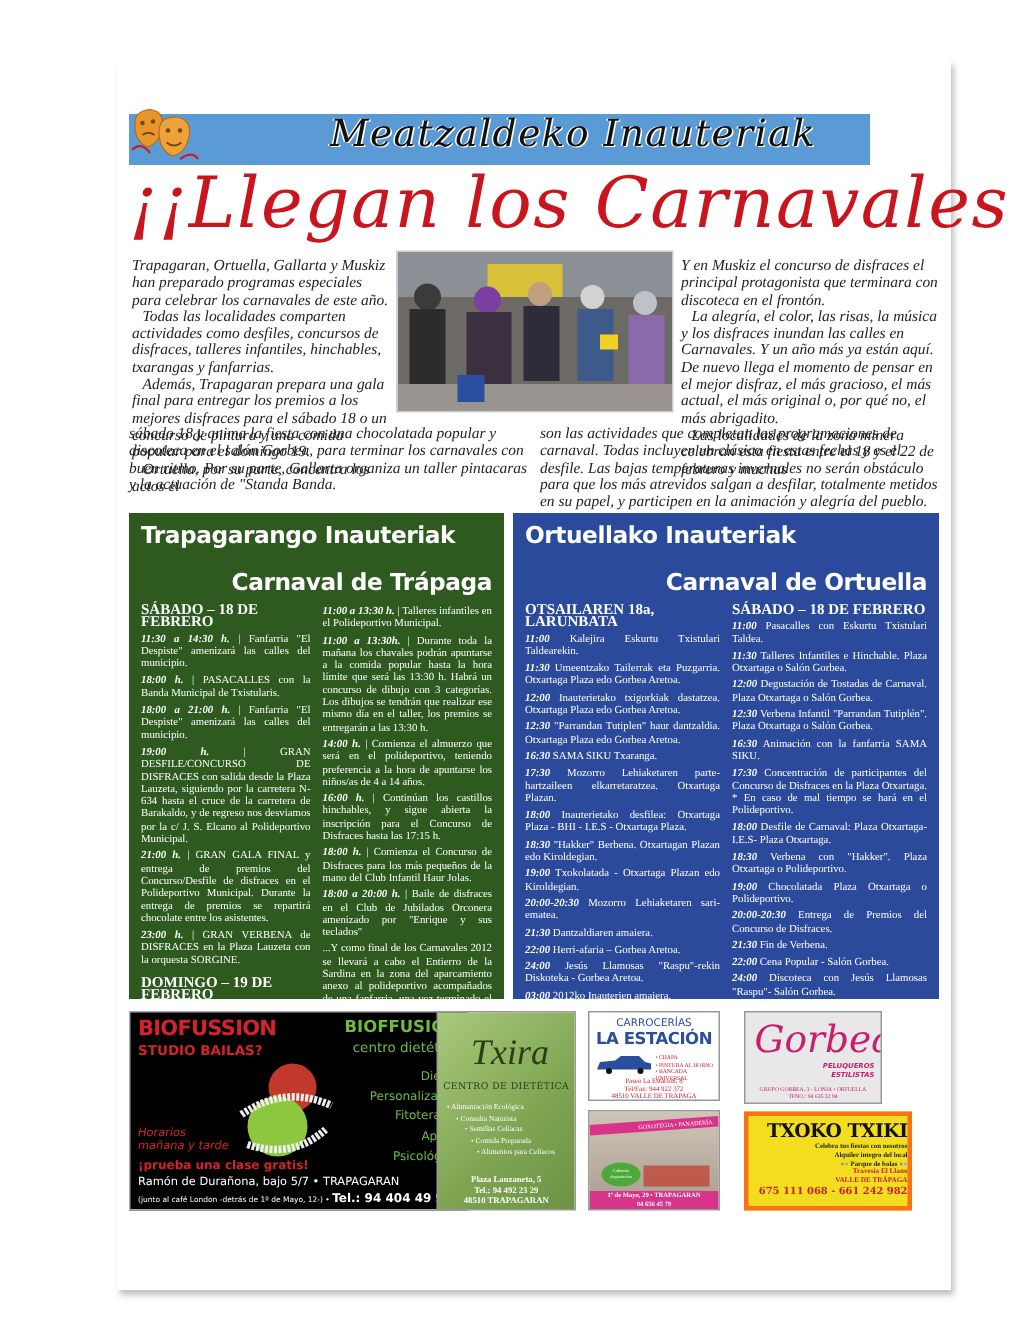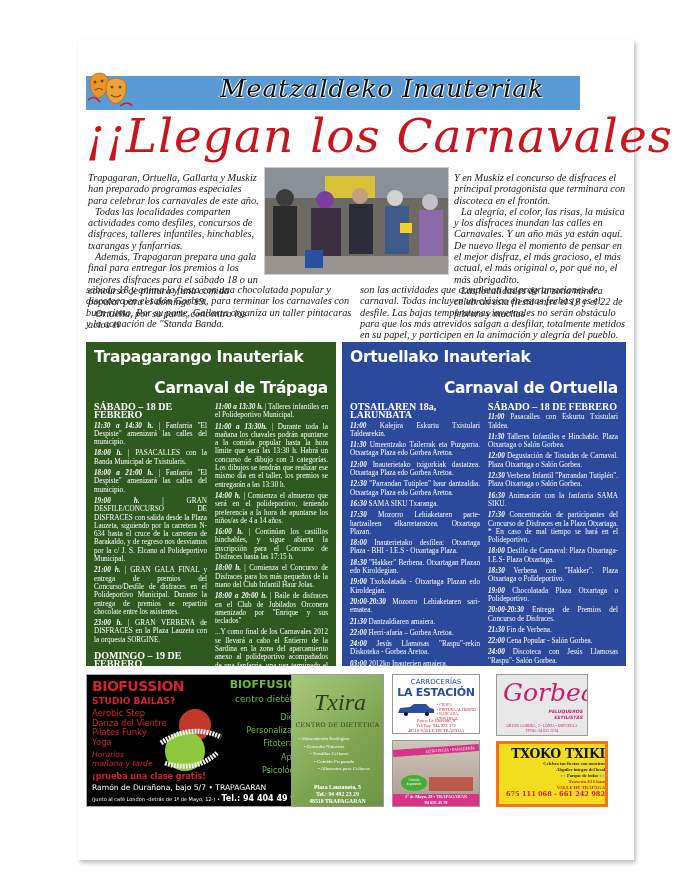--- a/index.html
+++ b/index.html
@@ -219,12 +219,6 @@
 <div class="ad ad-bio">
   <div class="bio-l1">BIOFUSSION</div>
   <div class="bio-l2">STUDIO BAILAS?</div>
-  <div class="bio-l3">
-    <div>Aerobic   Step</div>
-    <div>Danza del Vientre</div>
-    <div>Pilates   Funky</div>
-    <div>Yoga</div>
-  </div>
   <div class="bio-l4">
     <div>Horarios</div>
     <div>mañana y tarde</div>

